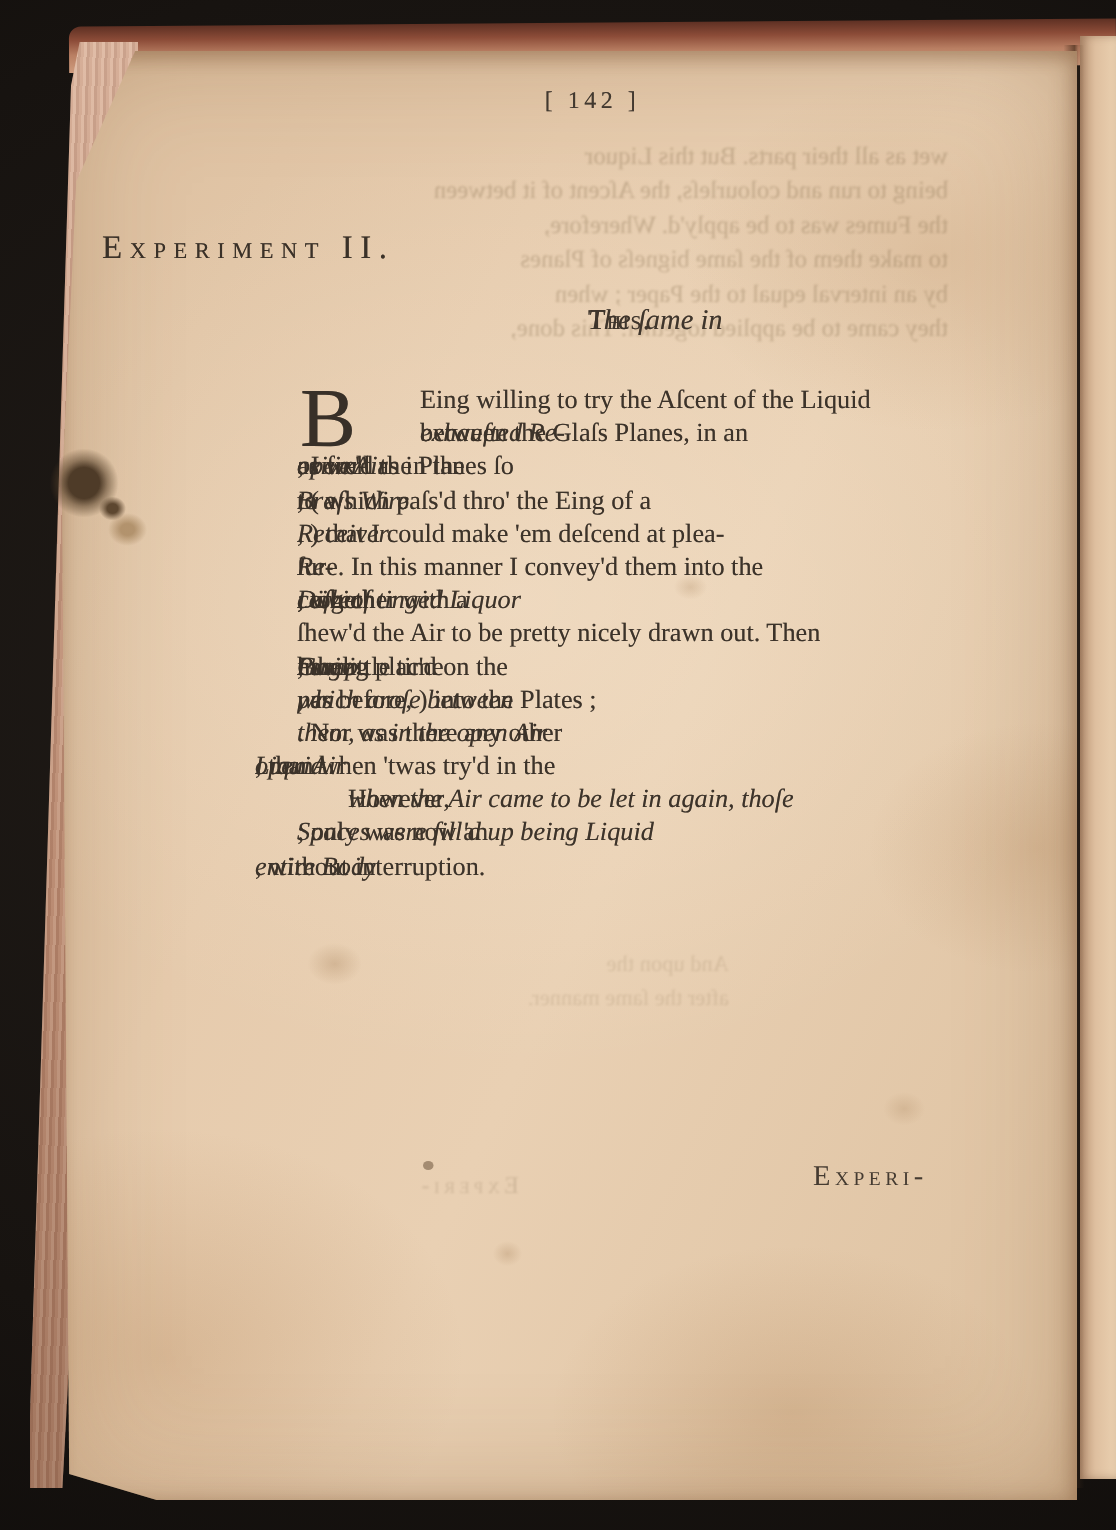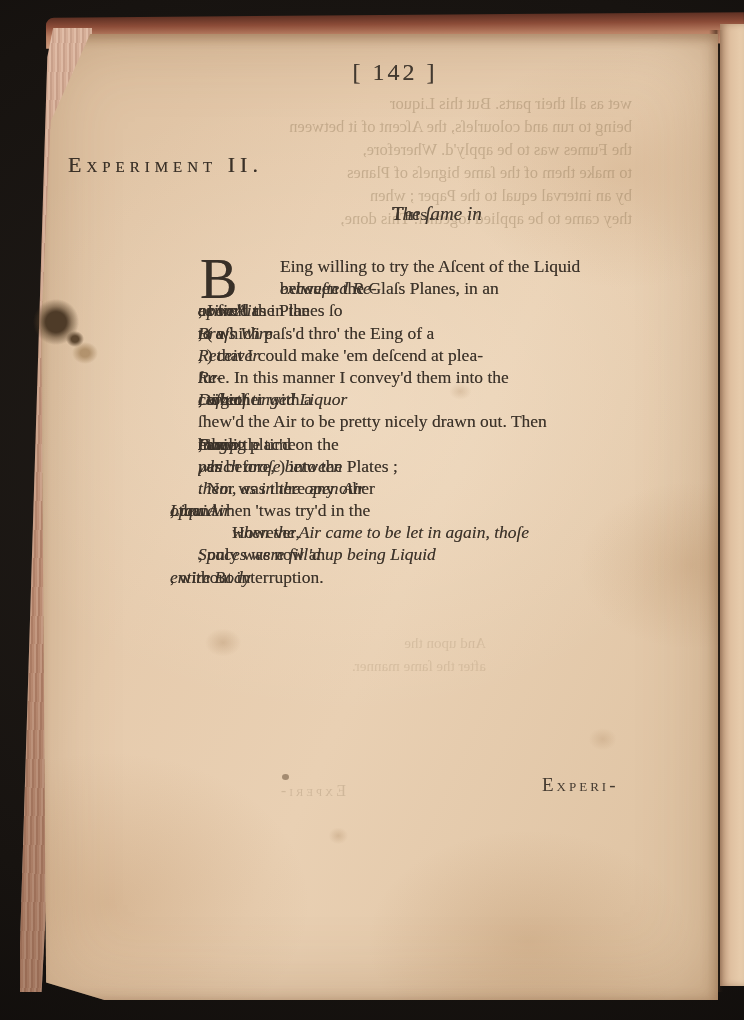--- a/index.html
+++ b/index.html
@@ -50,7 +50,7 @@
   
   .ink{color:#3c332a;text-shadow:0 0 .4px rgba(55,44,34,.55);}
   .folio{left:0;top:25px;width:100%;padding-left:32px;text-align:center;
-    font-size:24px;letter-spacing:3px;color:#423930;}
+    font-size:16px;letter-spacing:3px;color:#423930;}
   .heading{left:0;top:118px;width:100%;padding-left:28px;
     font-variant:small-caps;font-size:22px;letter-spacing:5px;color:#3a3128;}
   .subheading{left:0;top:169px;width:100%;padding-left:26px;text-align:center;

